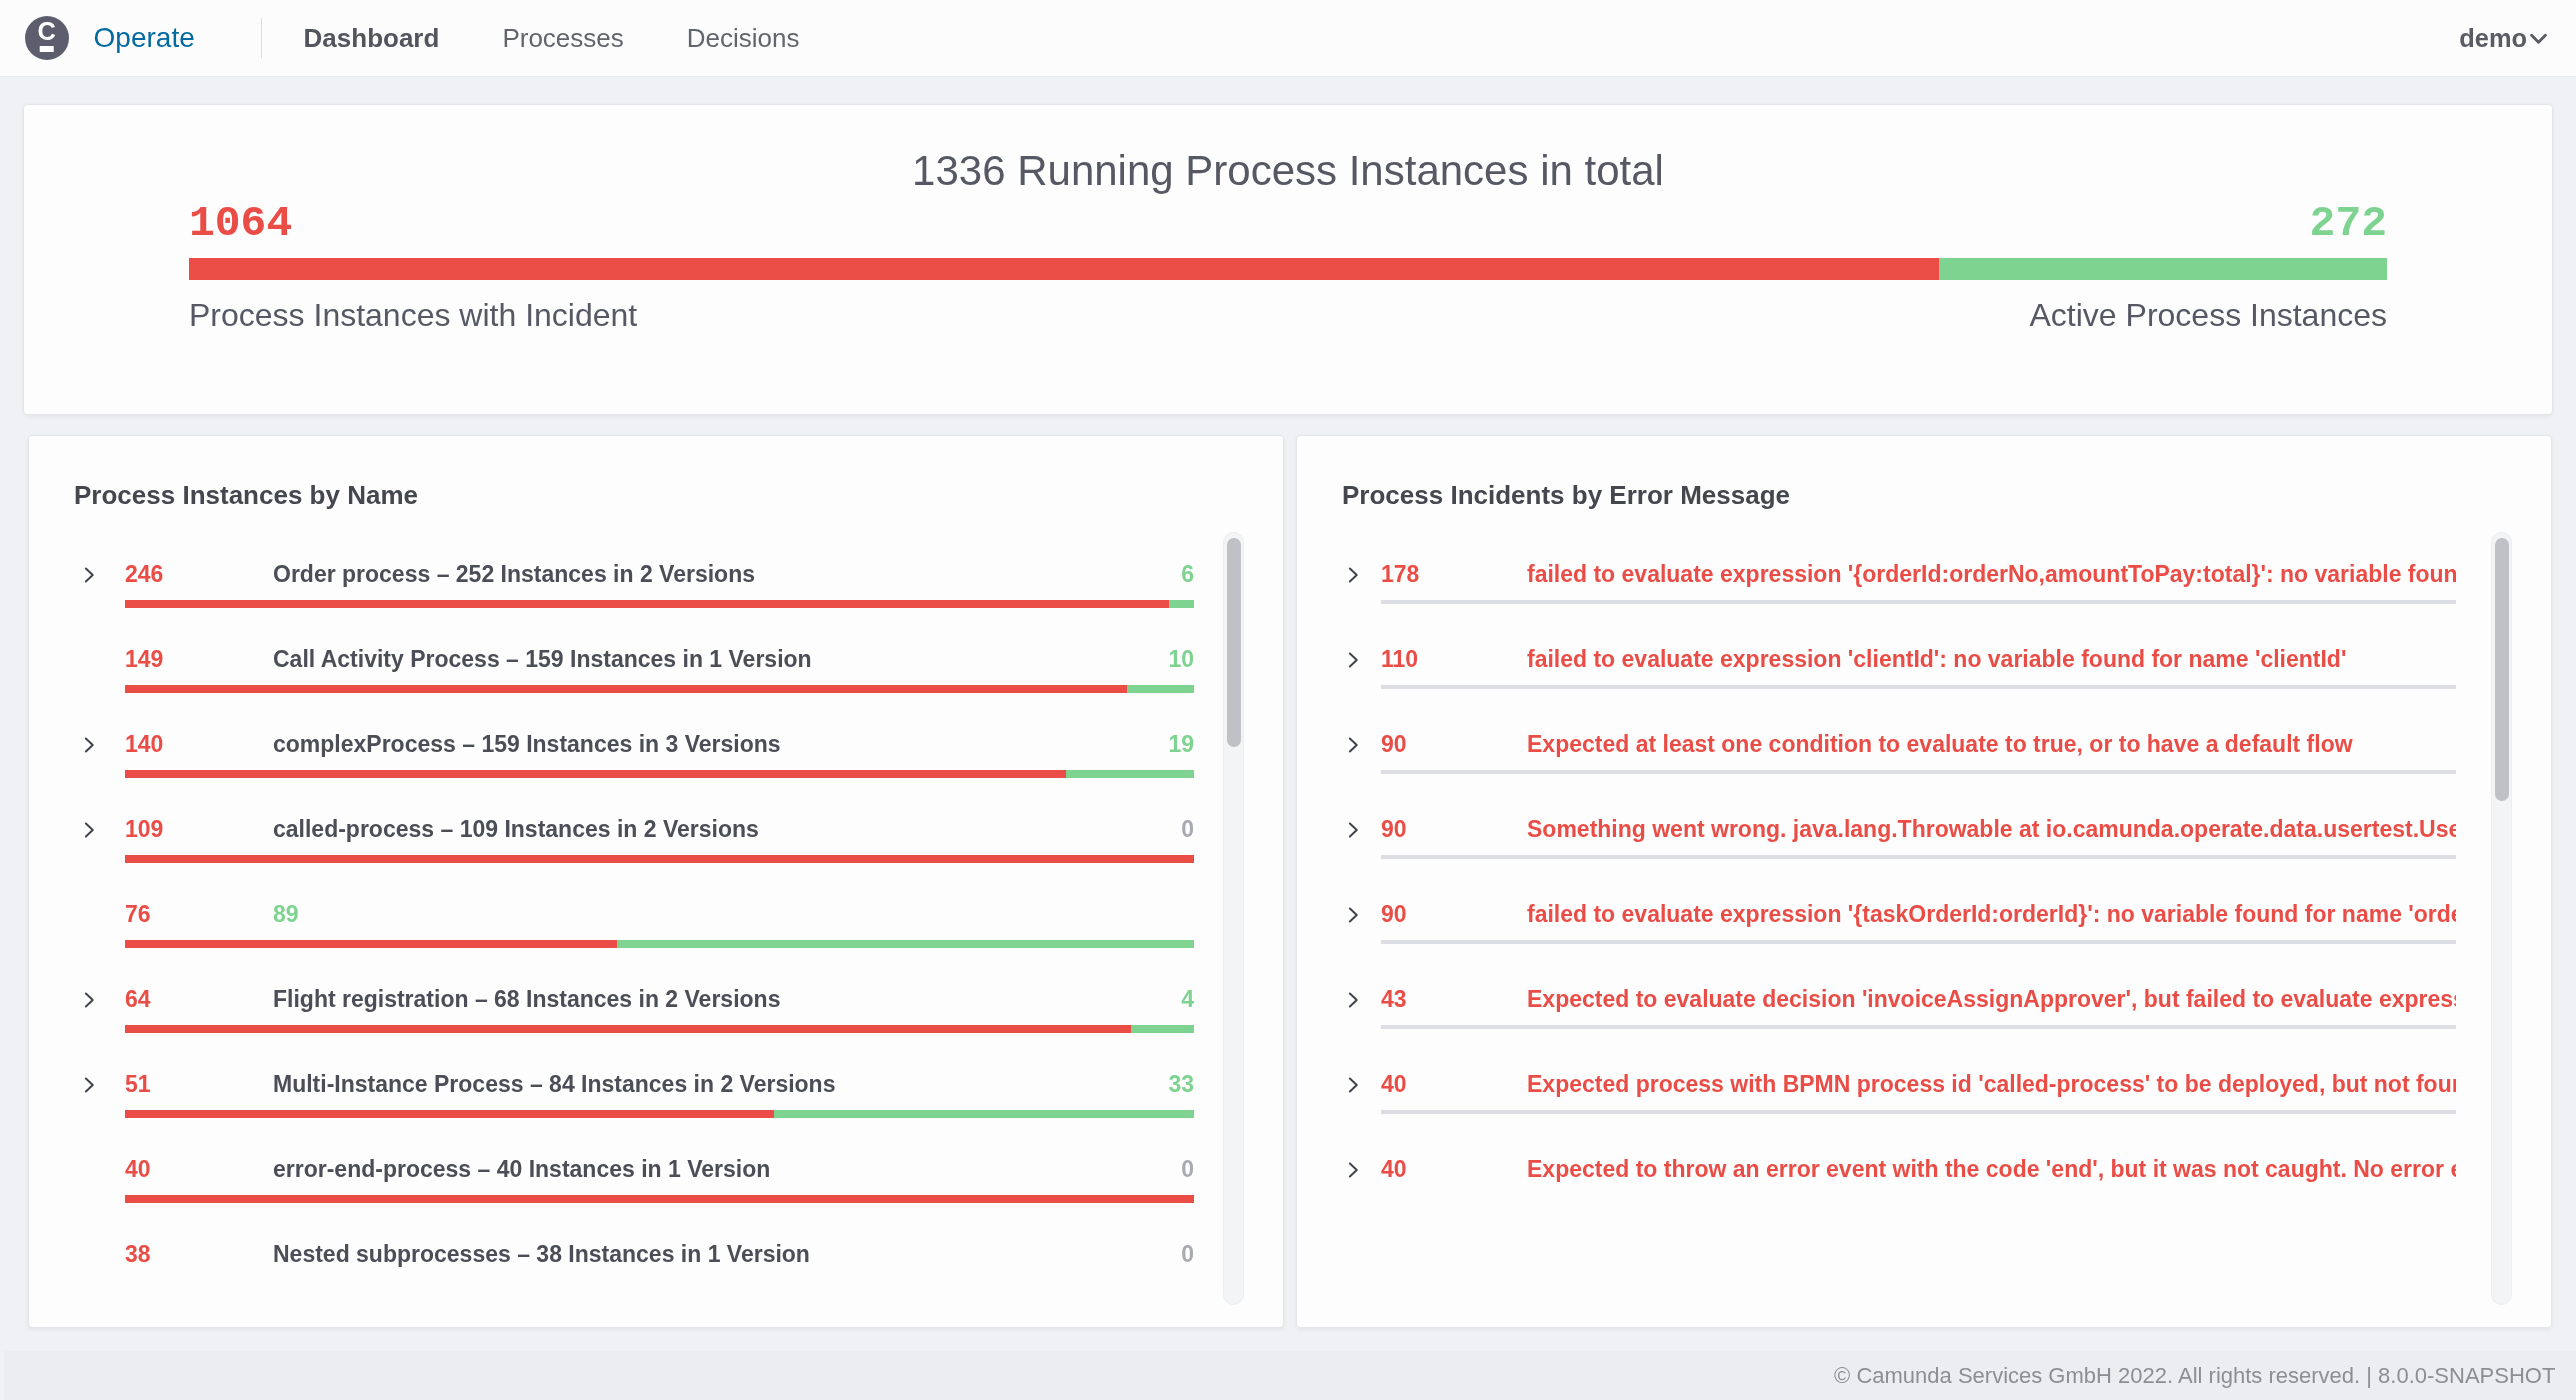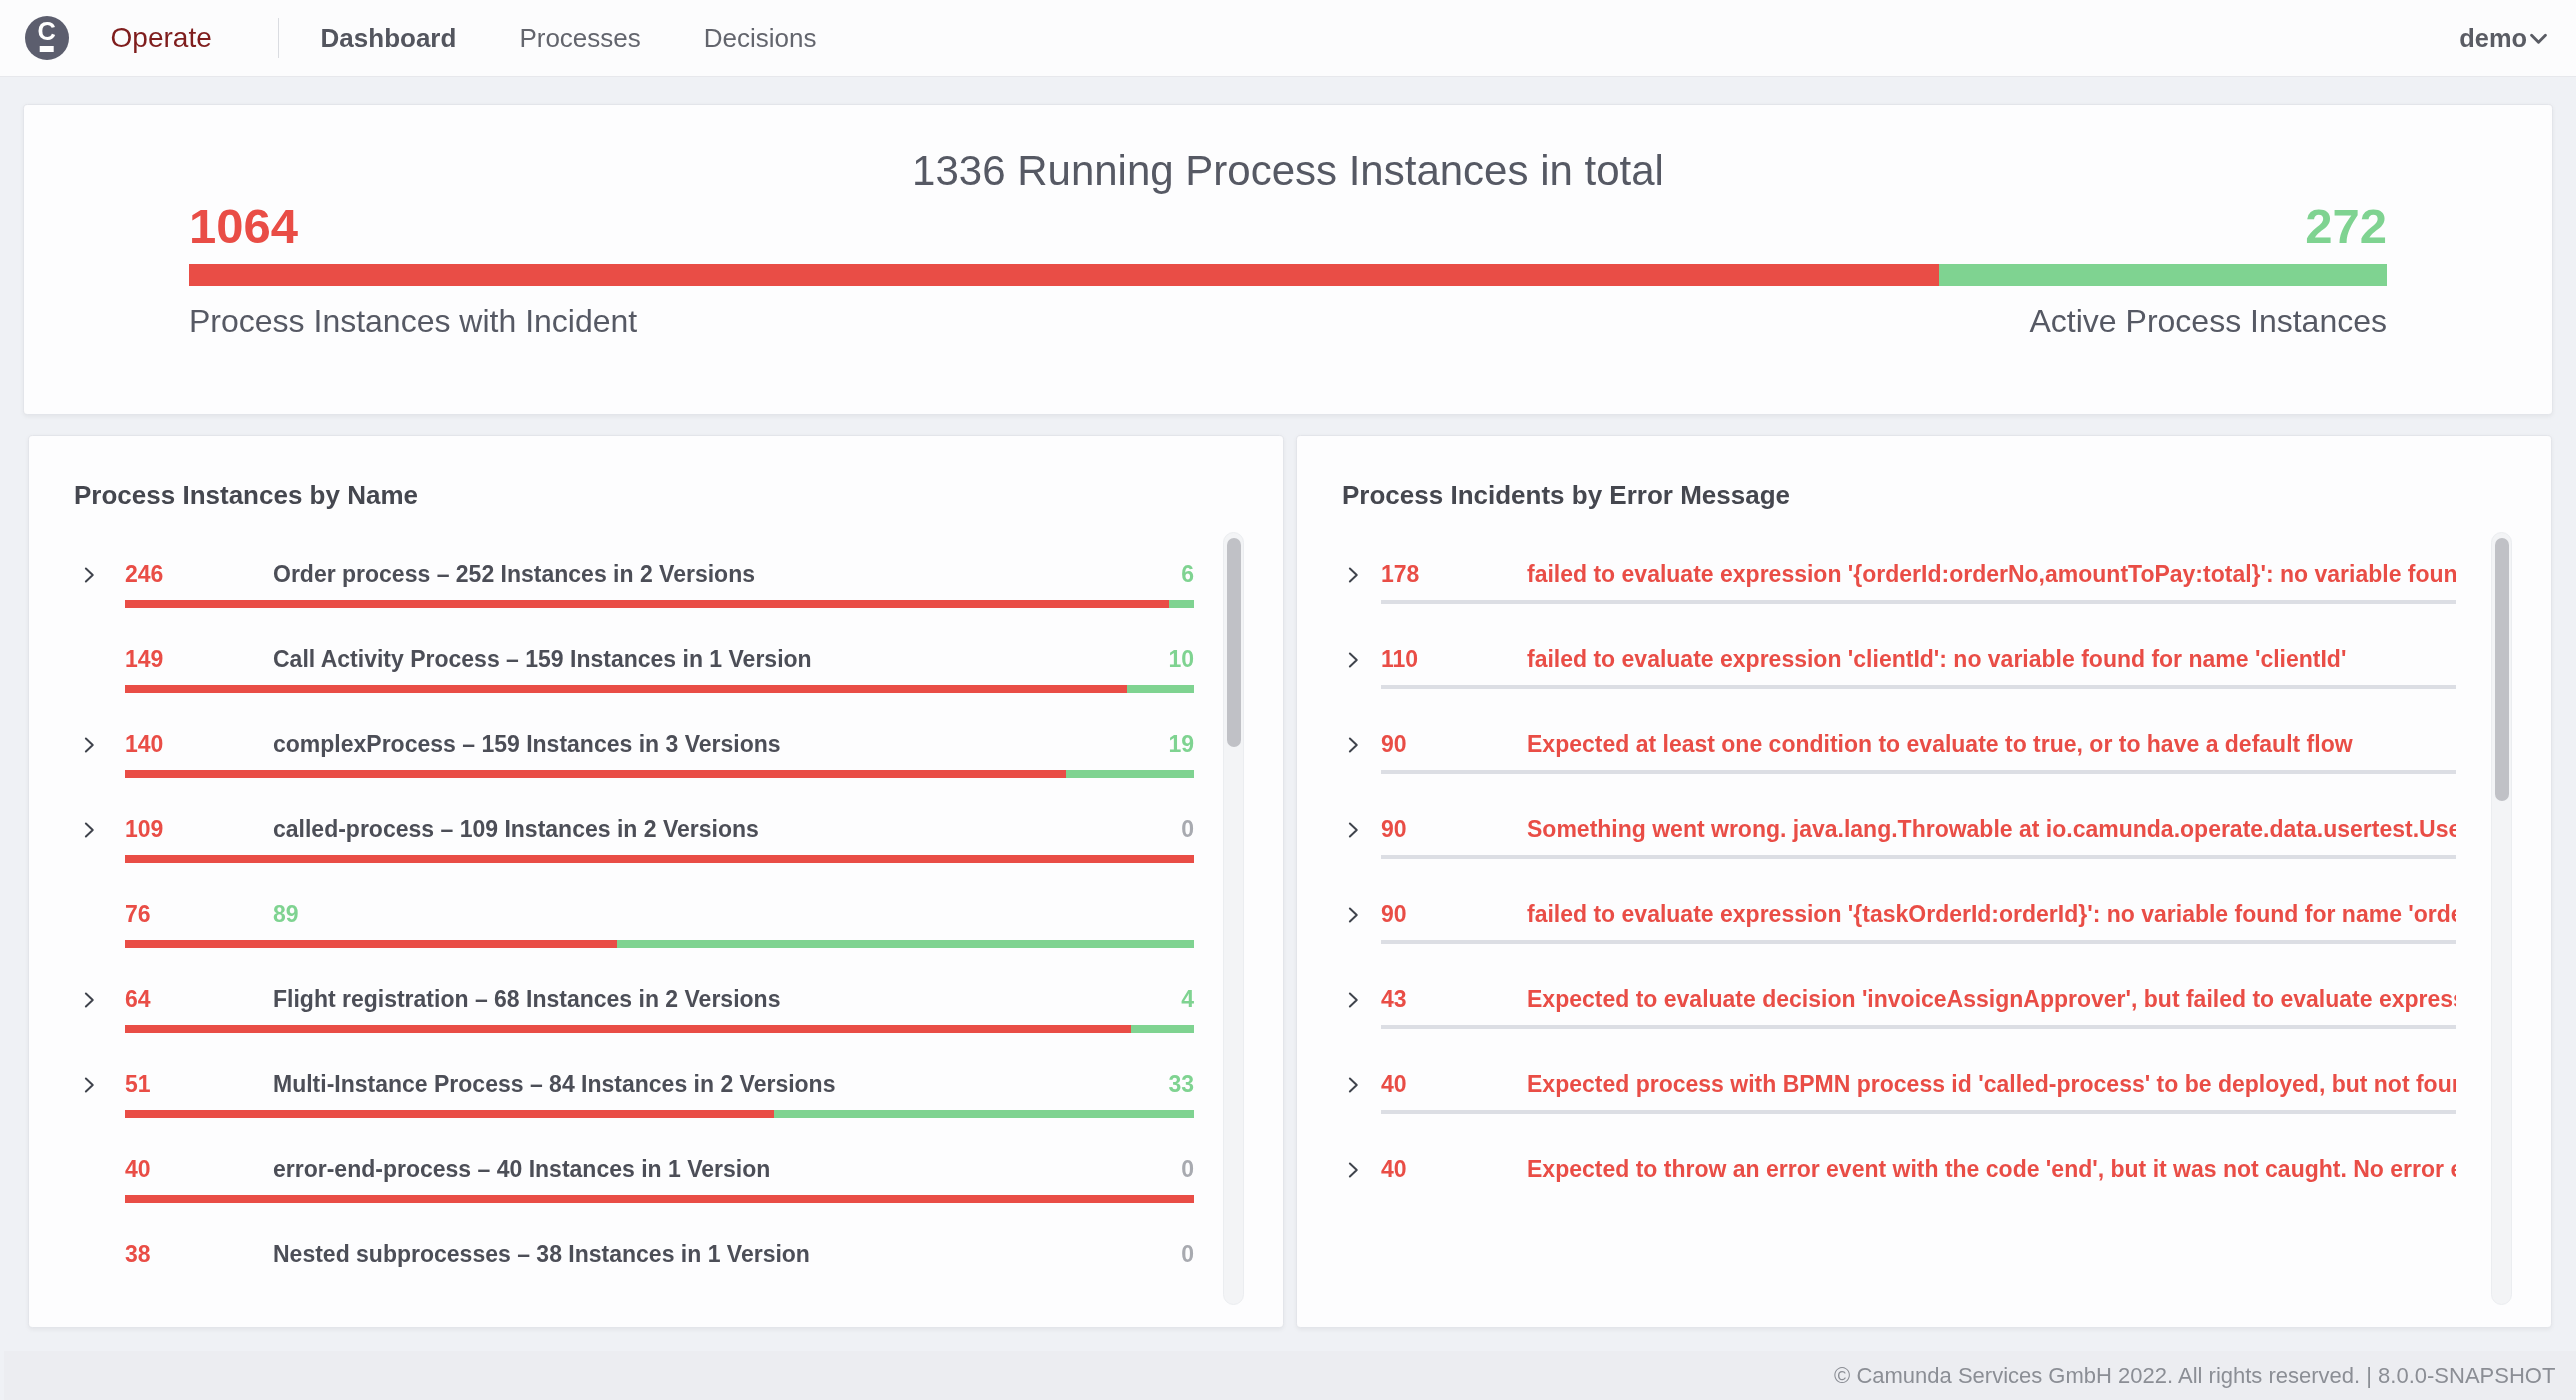--- a/index.html
+++ b/index.html
@@ -31,7 +31,7 @@
     position:absolute; bottom:8.5px; left:50%; transform:translateX(-50%);
     width:14.6px; height:5.4px; background:#ffffff;
   }
-  .brand { margin-left:42px; font-size:28px; color:#7f1d1d; }
+  .brand { margin-left:25px; font-size:28px; color:#0369a1; }
   .nav-divider { width:0.8px; height:40px; background:#dadce1; margin-left:66px; }
   .tabs { display:flex; align-items:center; margin-left:42px; }
   .tab { font-size:26px; color:#63656d; margin-right:63px; cursor:pointer; white-space:nowrap; }

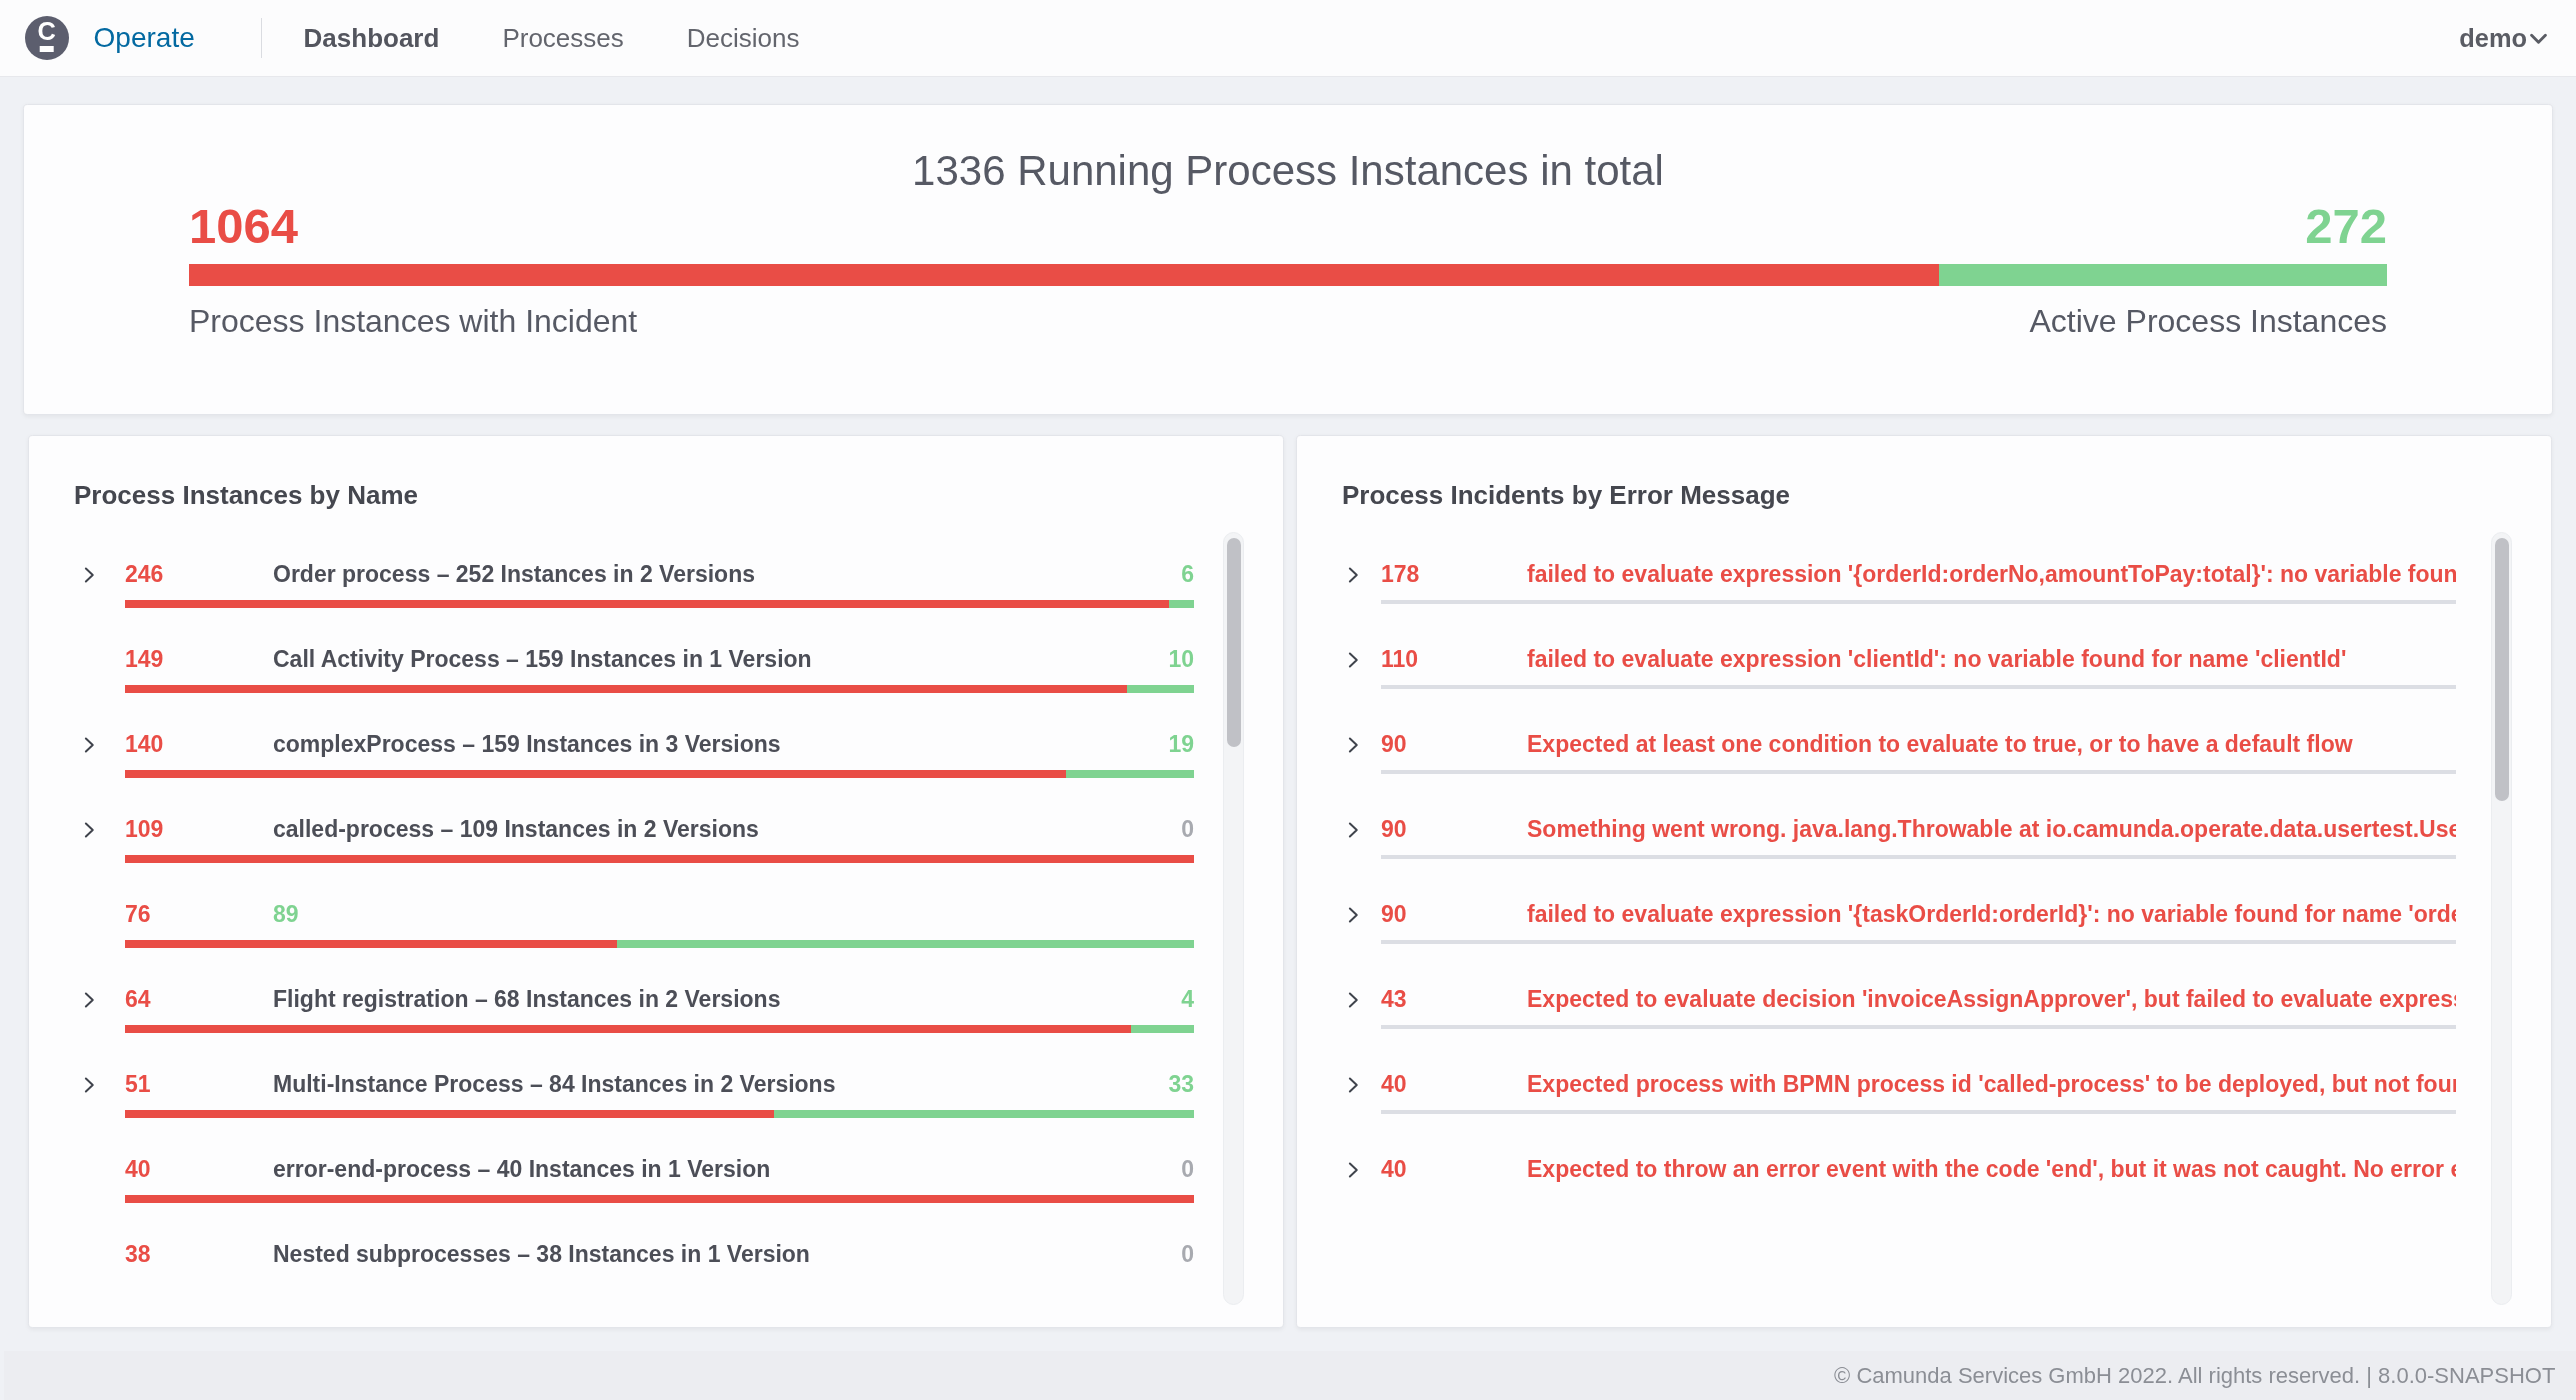--- a/index.html
+++ b/index.html
@@ -52,7 +52,7 @@
     padding:0 165px;
   }
   .metric-title { margin-top:42px; text-align:center; font-size:42px; font-weight:400; color:#565964; }
-  .metric-nums { display:flex; justify-content:space-between; align-items:flex-start; margin-top:4.6px; font-size:49px; font-weight:700; line-height:1.1; }
+  .metric-nums { display:flex; justify-content:space-between; align-items:flex-start; margin-top:4.6px; font-size:43px; font-weight:700; line-height:1.1;font-family:Liberation Mono, monospace; }
   .num-incident { color:#E94D46; }
   .num-active   { color:#7FD391; }
   .metric-bar { margin-top:10.8px; height:22px; background:#7FD391; display:flex; }

